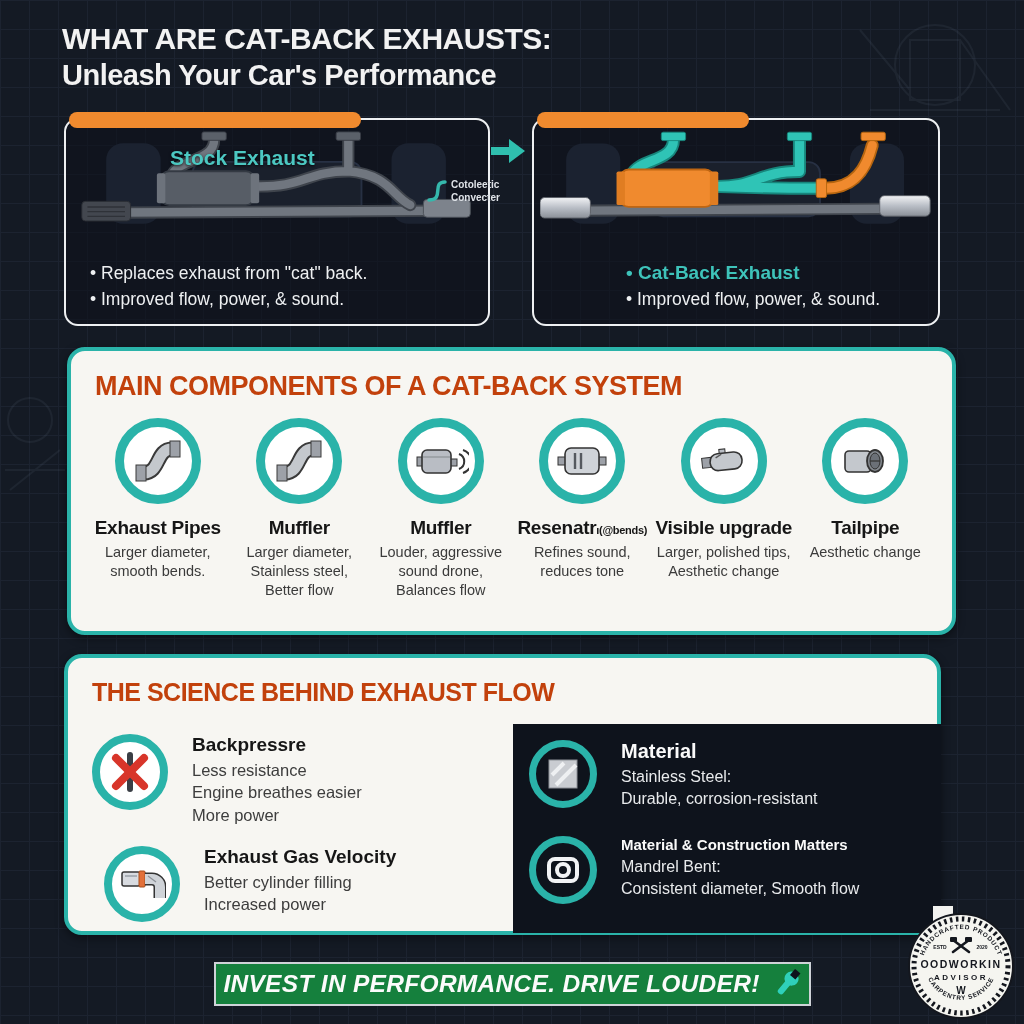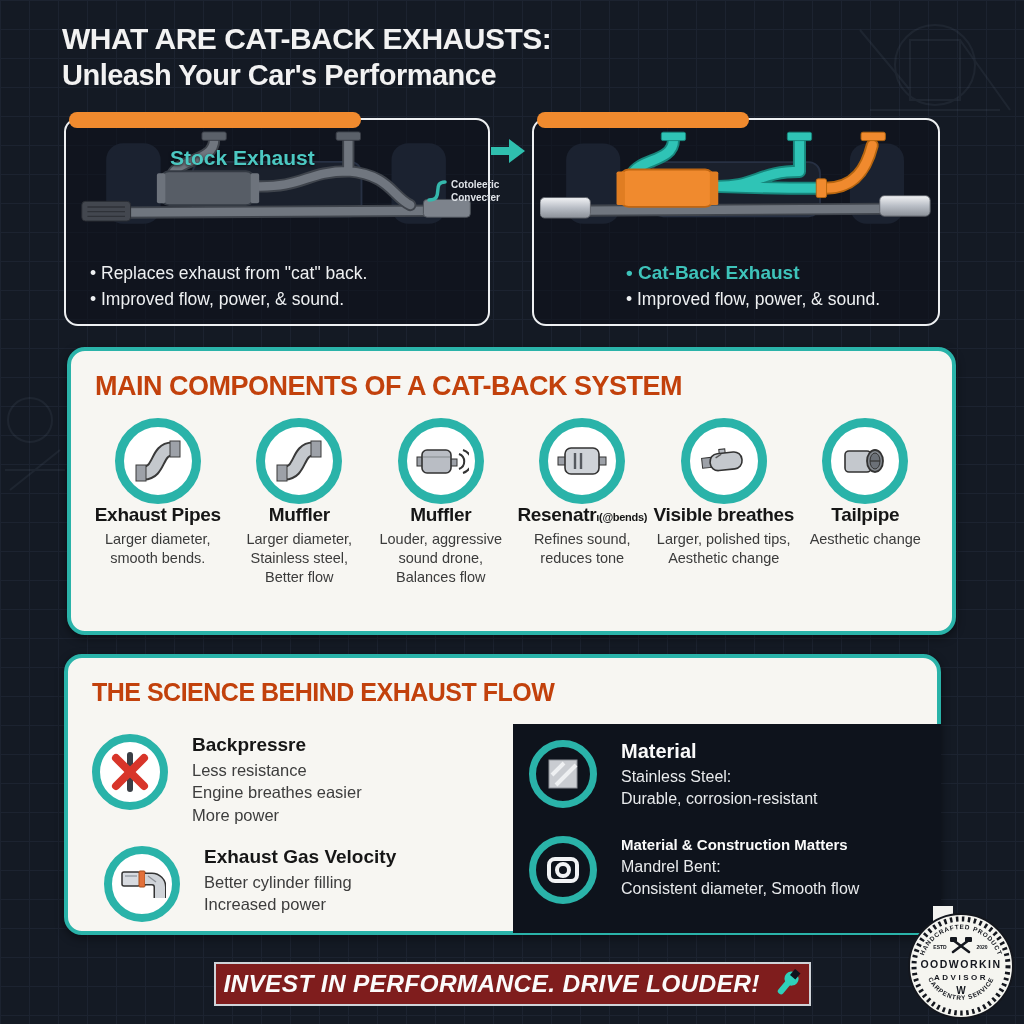--- a/index.html
+++ b/index.html
@@ -61,7 +61,7 @@
   .comp-col { width:142px; text-align:center; }
   .ring { width:86px; height:86px; border:9px solid #2ab3a9; border-radius:50%;
           background:#fff; margin:0 auto; display:flex; align-items:center; justify-content:center; }
-  .comp-name { font-size:19px; font-weight:bold; letter-spacing:-0.3px; }
+  .comp-name { font-size:19px; font-weight:bold; margin-top:13px; letter-spacing:-0.3px; }
   .comp-suffix { font-size:11px; font-weight:bold; }
   .comp-desc { font-size:14.5px; color:#3b3b3b; margin-top:4px; line-height:1.3; }
 

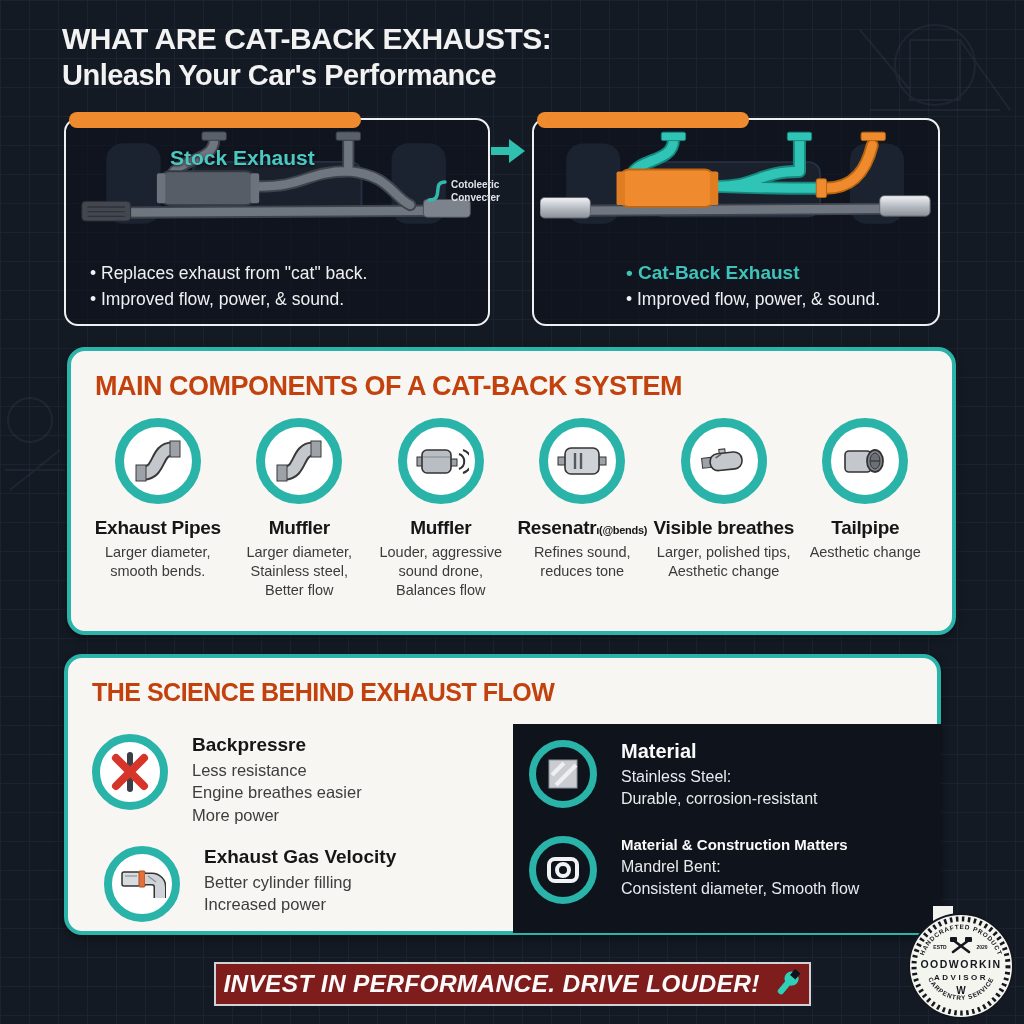--- a/index.html
+++ b/index.html
@@ -261,7 +261,7 @@
           </g>
         </svg>
       </div>
-      <div class="comp-name">Visible breathes</div>
+      <div class="comp-name">Visible upgrade</div>
       <div class="comp-desc pre">Larger, polished tips,
 Aesthetic change</div>
     </div>

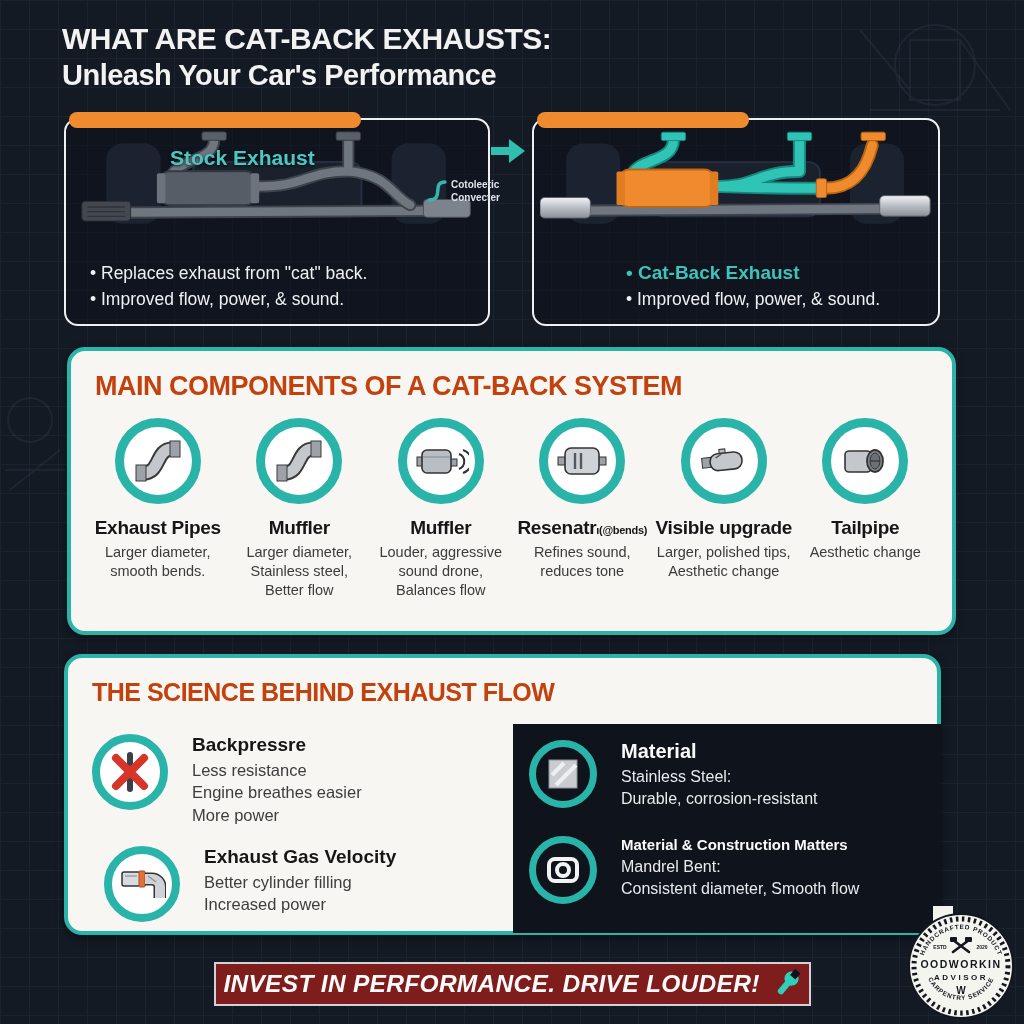--- a/index.html
+++ b/index.html
@@ -80,7 +80,7 @@
 
   
   .banner { position:absolute; left:214px; top:962px; width:597px; height:44px;
-            background:#7f1d1d; border:2px solid #cfd3d8; display:flex; align-items:center;
+            background:#15803d; border:2px solid #cfd3d8; display:flex; align-items:center;
             justify-content:center; gap:12px; }
   .banner .txt { font-size:24.5px; font-weight:bold; font-style:italic; color:#fbfbfb;
                  letter-spacing:0.3px; }

